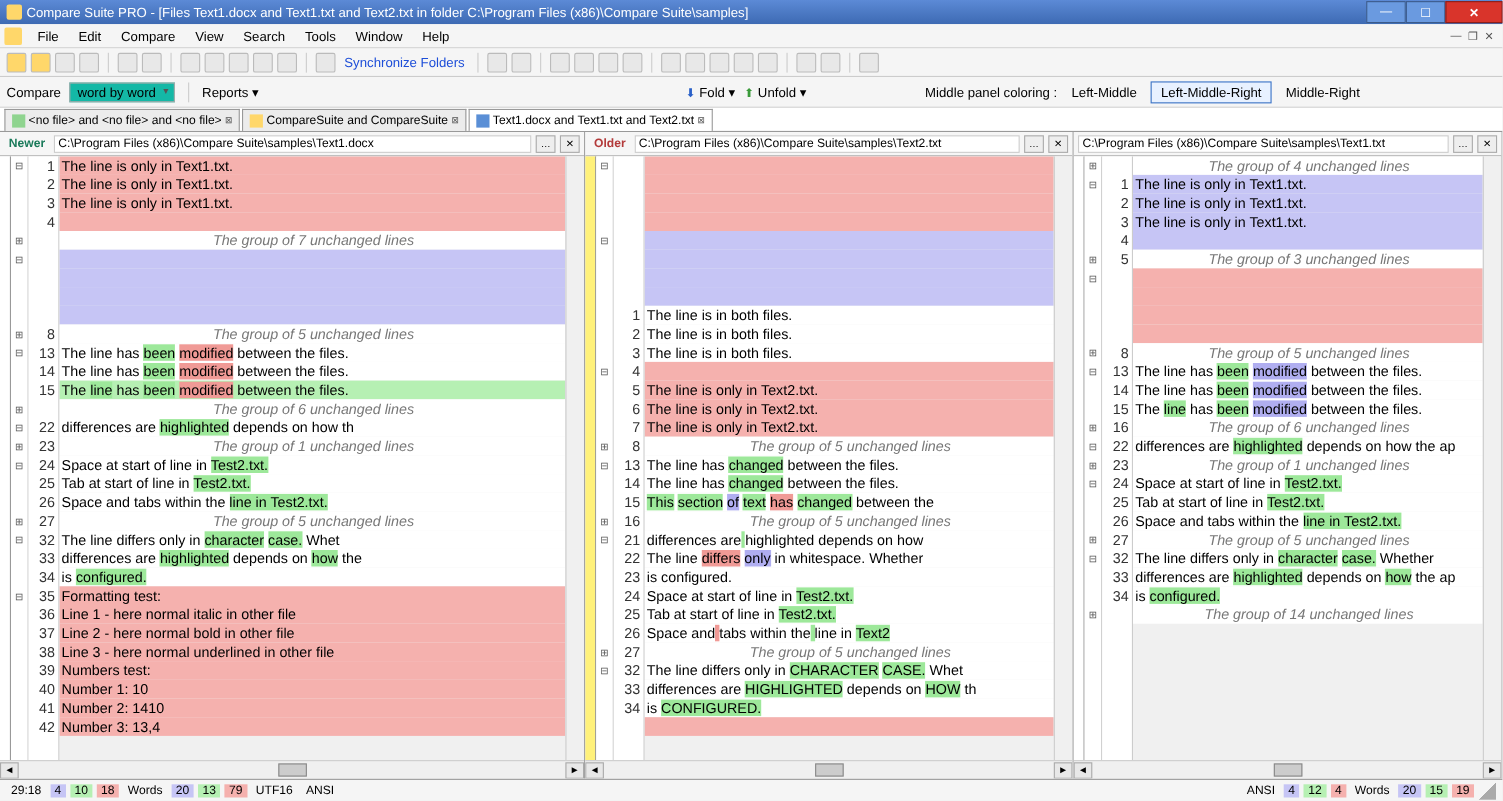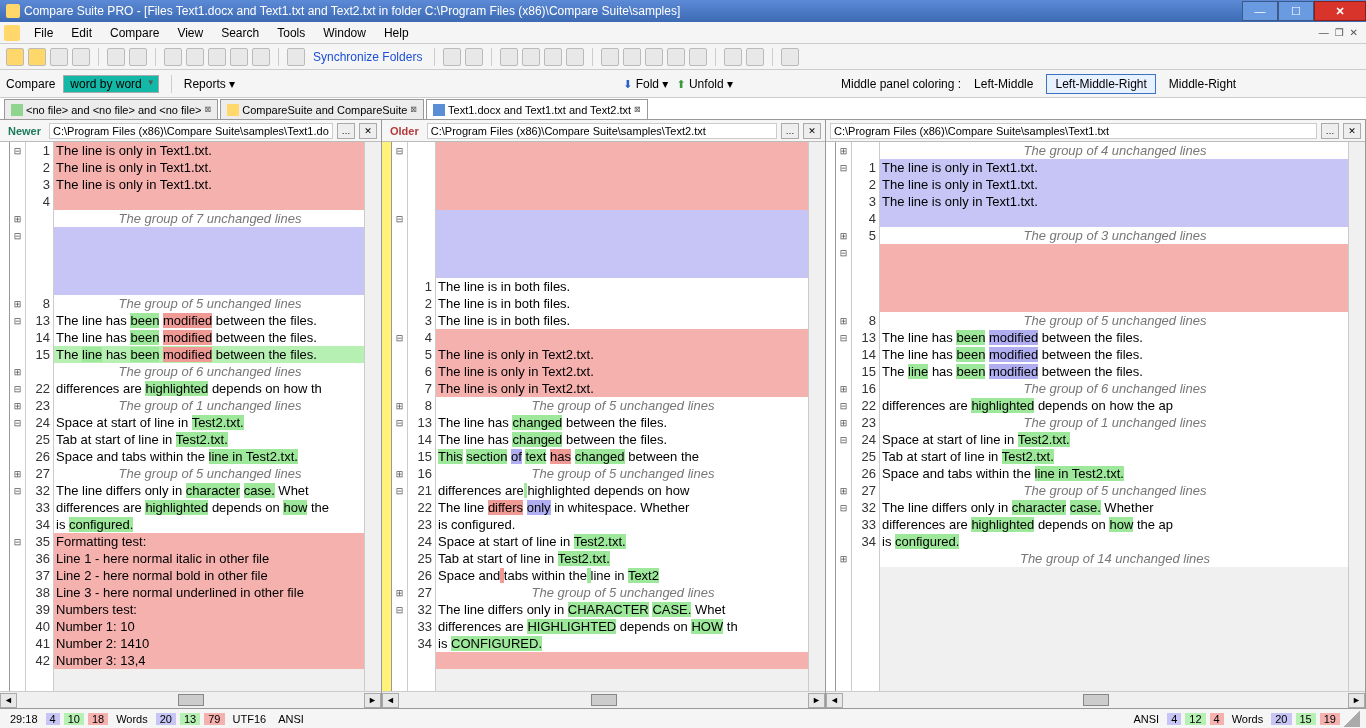--- a/index.html
+++ b/index.html
@@ -38,7 +38,7 @@
 .doctab .tx { font-size:8px; color:#555; }
 .panes { flex:1; display:flex; overflow:hidden; }
 .pane { display:flex; flex-direction:column; border-right:1px solid #999; overflow:hidden; }
-.pane:nth-child(1){ width:382px; } .pane:nth-child(2){ width:444px; } .pane:nth-child(3){ flex:1; }
+.pane:nth-child(1){ width:532px; } .pane:nth-child(2){ width:444px; } .pane:nth-child(3){ flex:1; }
 .pathbar { height:22px; background:#f6f6f6; border-bottom:1px solid #bbb; display:flex; align-items:center; font-size:11px; padding:0 4px; gap:4px; }
 .pathbar .badge { padding:0 4px; font-weight:bold; }
 .pathbar .badge.newer { color:#1a7a5a; }

